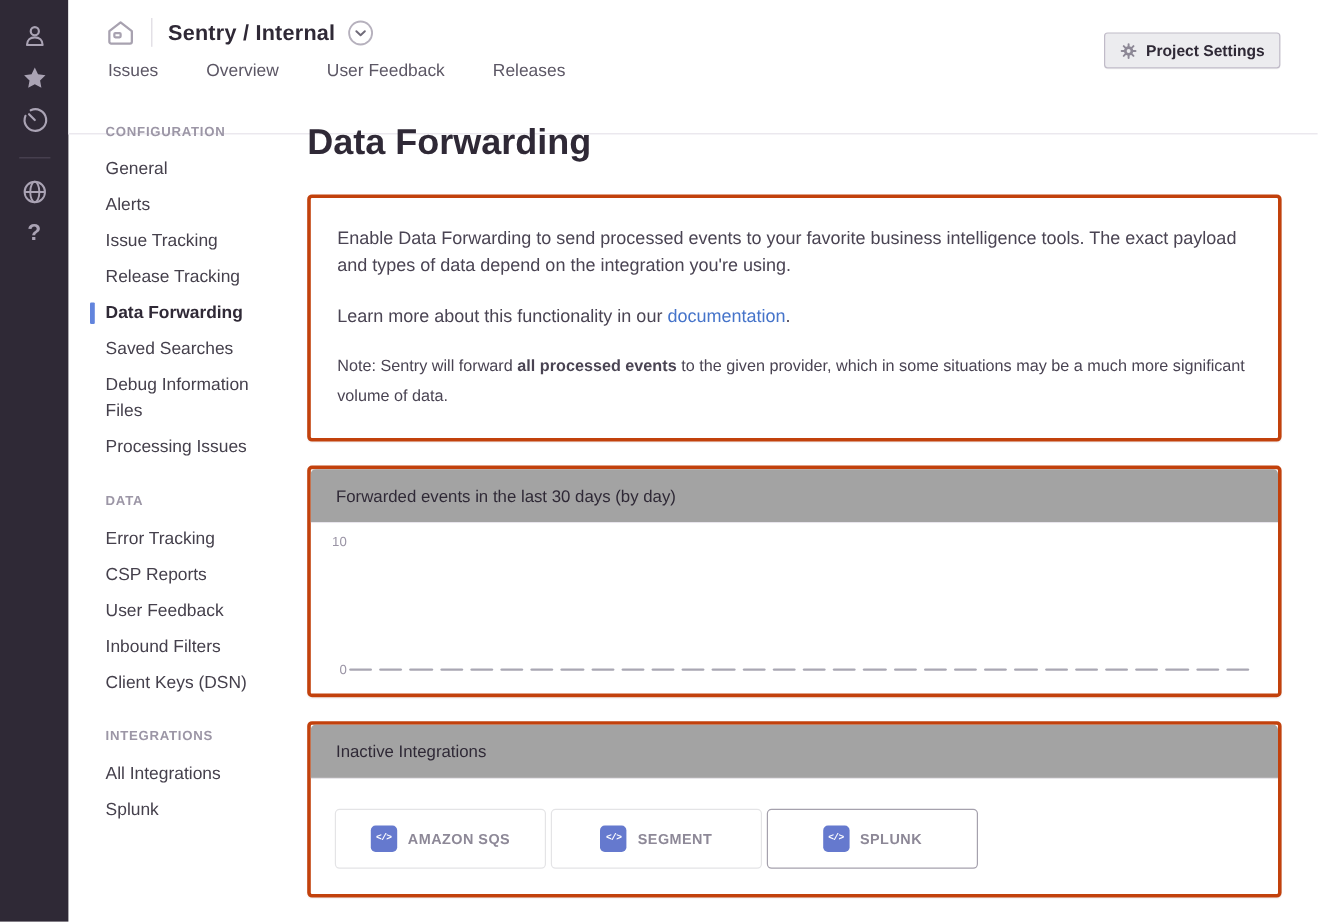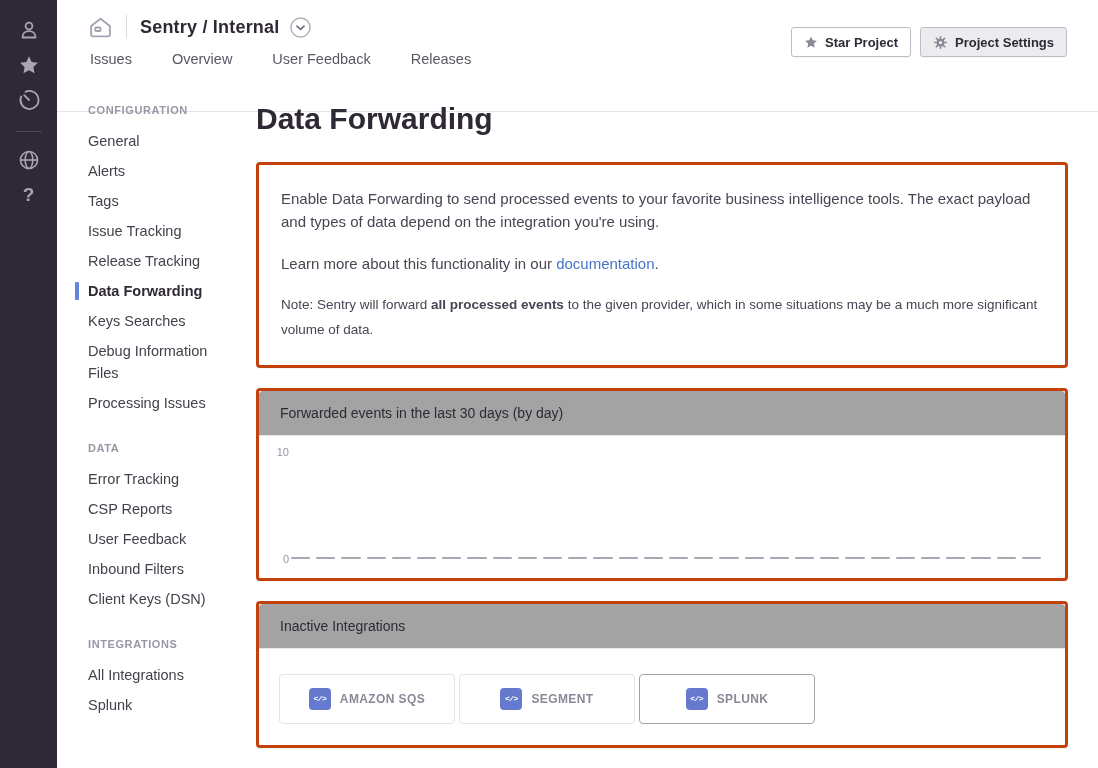--- a/index.html
+++ b/index.html
@@ -146,12 +146,6 @@
       <a class="nav-tab">Releases</a>
     </div>
   <div class="header-actions">
-    <button class="btn">
-      <svg width="14" height="14" viewBox="0 0 24 24" fill="#8d8896">
-        <path d="M12 2.5 L15 9 L22 9.9 L17 14.7 L18.2 21.7 L12 18.4 L5.8 21.7 L7 14.7 L2 9.9 L9 9 Z"></path>
-      </svg>
-      <span>Star Project</span>
-    </button>
     <button class="btn pressed">
       <svg width="15" height="15" viewBox="0 0 24 24">
         <g fill="#8d8896">

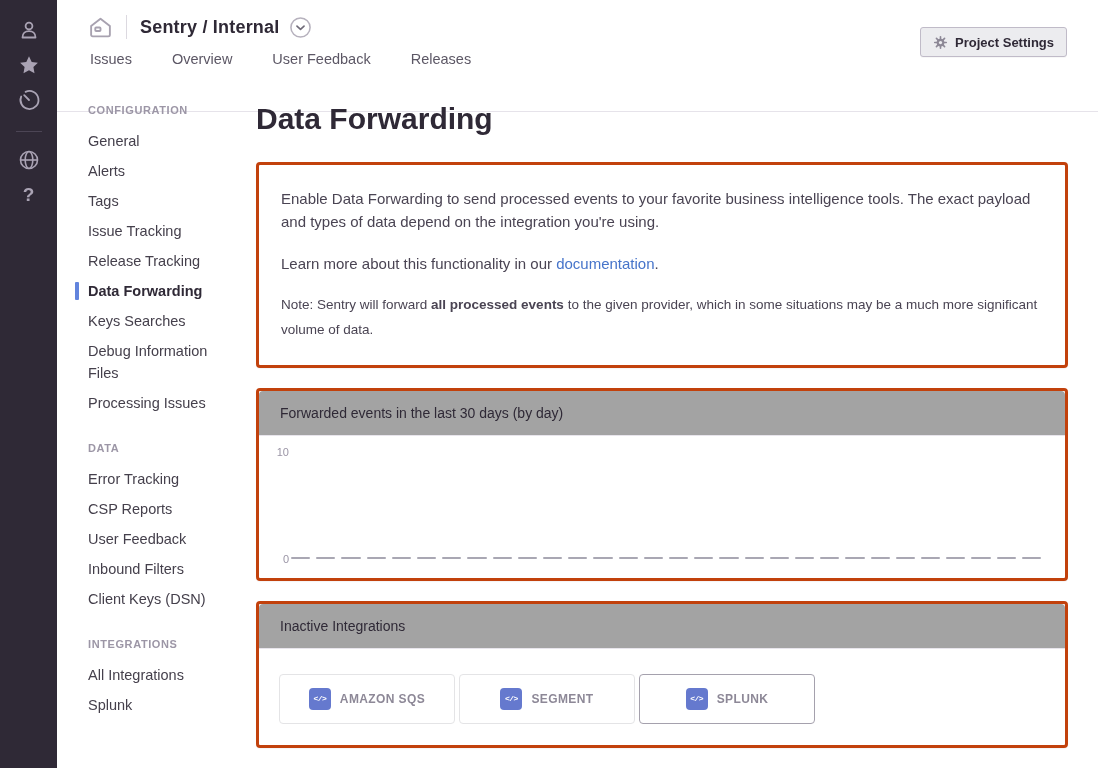--- a/index.html
+++ b/index.html
@@ -167,7 +167,6 @@
       <div class="nav-section-label">CONFIGURATION</div>
       <a class="nav-item">General</a>
       <a class="nav-item">Alerts</a>
-      <a class="nav-item">Tags</a>
       <a class="nav-item">Issue Tracking</a>
       <a class="nav-item">Release Tracking</a>
       <a class="nav-item active">Data Forwarding</a>

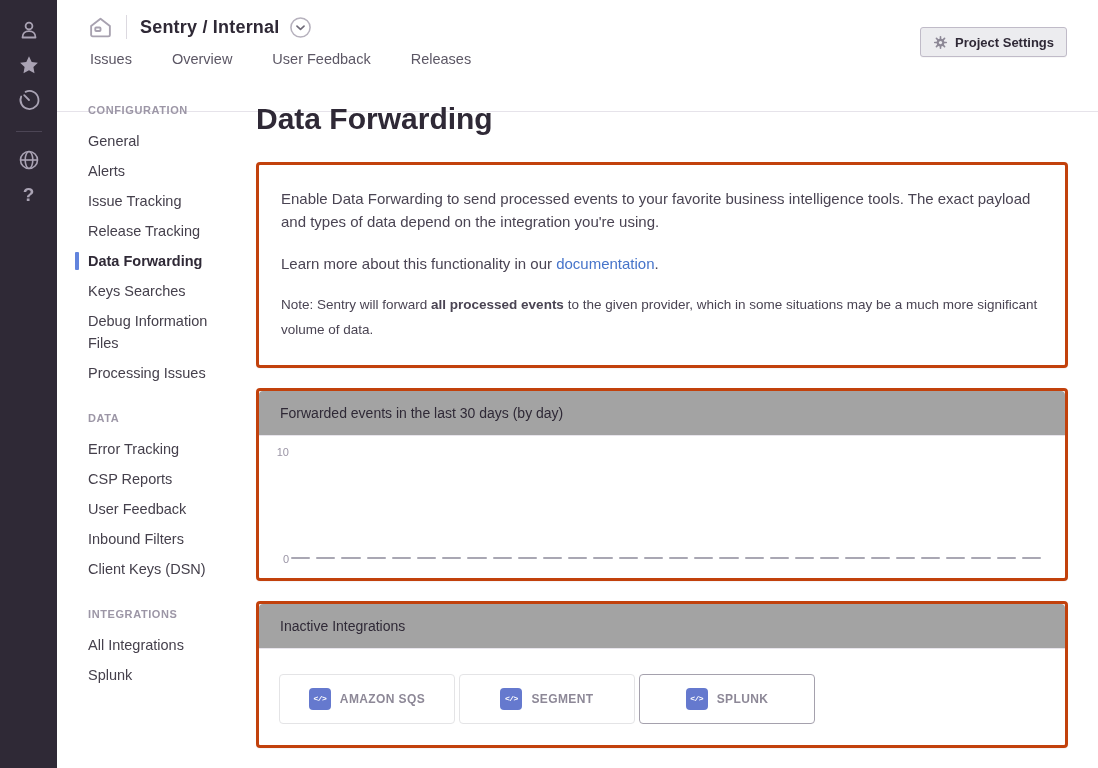--- a/index.html
+++ b/index.html
@@ -170,7 +170,7 @@
       <a class="nav-item">Issue Tracking</a>
       <a class="nav-item">Release Tracking</a>
       <a class="nav-item active">Data Forwarding</a>
-      <a class="nav-item">Keys Searches</a>
+      <a class="nav-item">Saved Searches</a>
       <a class="nav-item">Debug Information Files</a>
       <a class="nav-item">Processing Issues</a>
     </div>

